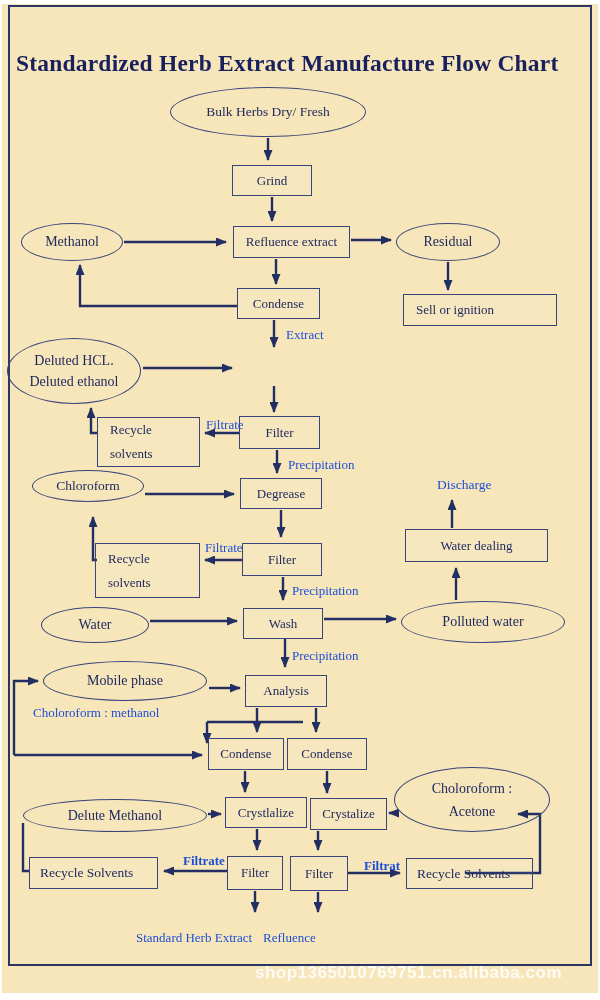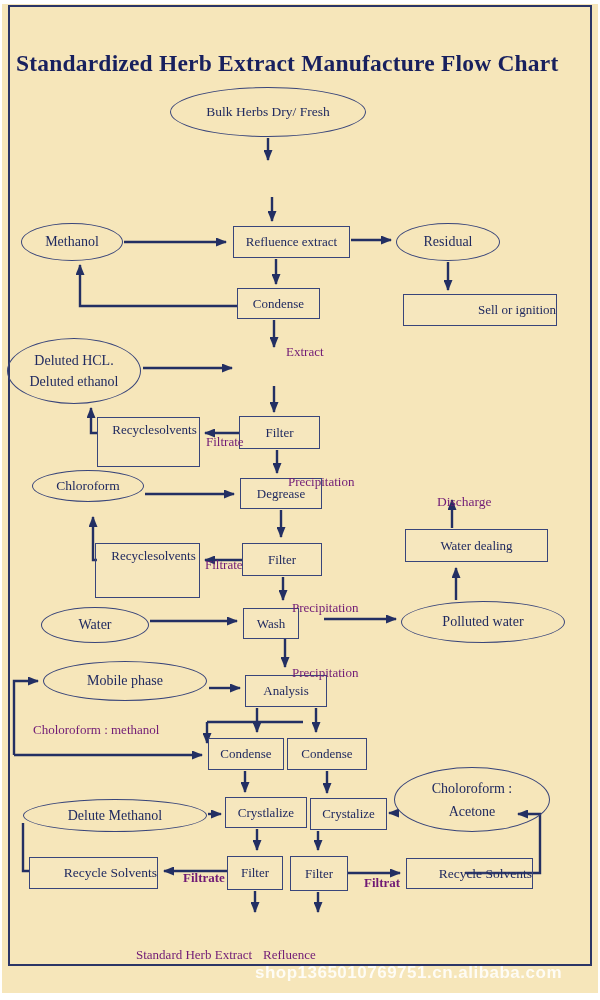--- a/index.html
+++ b/index.html
@@ -116,6 +116,9 @@
     <span>Acetone</span>
   </div>
 
+  <div class="box node" style="left:232px;top:165px;width:80px;height:31px;">
+      <span>Grind</span>
+    </div>
   <div class="box node" style="left:233px;top:226px;width:117px;height:32px;">
       <span>Refluence extract</span>
     </div>

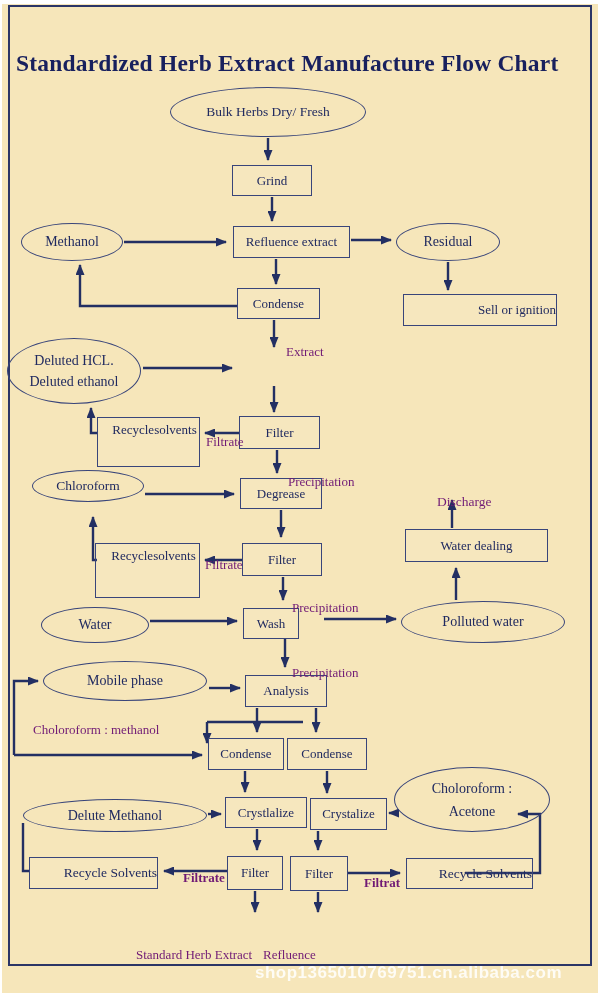--- a/index.html
+++ b/index.html
@@ -13,7 +13,7 @@
        text-align:center;font-size:13px;color:#202a60;box-sizing:border-box;background:rgba(255,255,255,0.06);}
   .ellipse{position:absolute;border:1.5px solid #39457a;border-radius:50%;display:flex;flex-direction:column;
        align-items:center;justify-content:center;text-align:center;font-size:13.5px;color:#202a60;box-sizing:border-box;}
-  .left-align{justify-content:flex-end;text-align:left;padding-left:12px;}
+  .left-align{justify-content:flex-start;text-align:left;padding-left:12px;}
   .two-line{flex-direction:row;align-items:flex-start;justify-content:center;line-height:24px;}
   .lbl{position:absolute;font-size:13px;color:#701a75;white-space:nowrap;margin-top:17px;}
   .big{font-size:14px;}

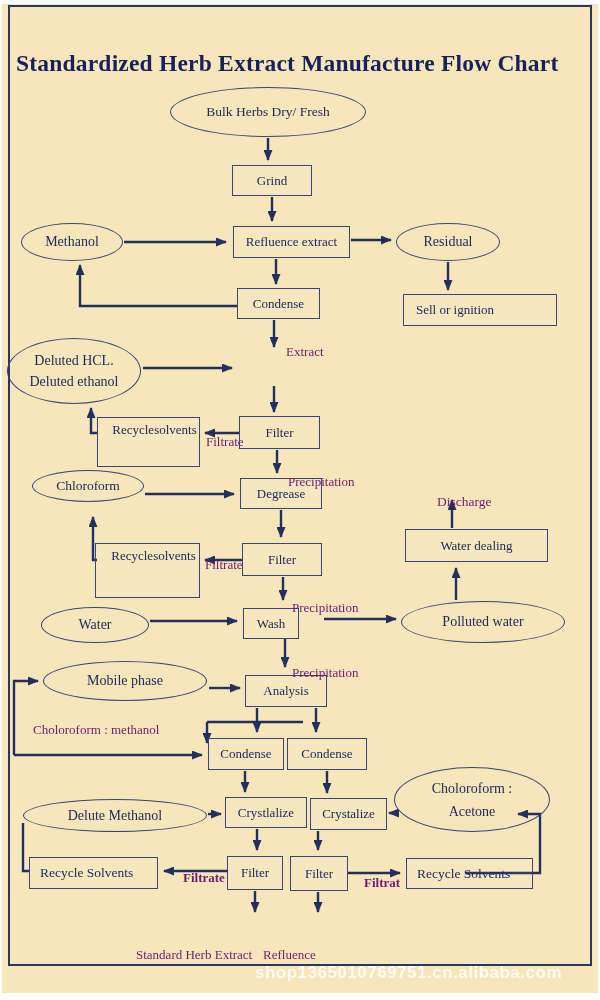--- a/index.html
+++ b/index.html
@@ -15,7 +15,7 @@
        align-items:center;justify-content:center;text-align:center;font-size:13.5px;color:#202a60;box-sizing:border-box;}
   .left-align{justify-content:flex-start;text-align:left;padding-left:12px;}
   .two-line{flex-direction:row;align-items:flex-start;justify-content:center;line-height:24px;}
-  .lbl{position:absolute;font-size:13px;color:#701a75;white-space:nowrap;margin-top:17px;}
+  .lbl{position:absolute;font-size:13px;color:#1d4ed8;white-space:nowrap;}
   .big{font-size:14px;}
   svg#wires{position:absolute;left:0;top:0;z-index:1;}
   .node{z-index:2;}

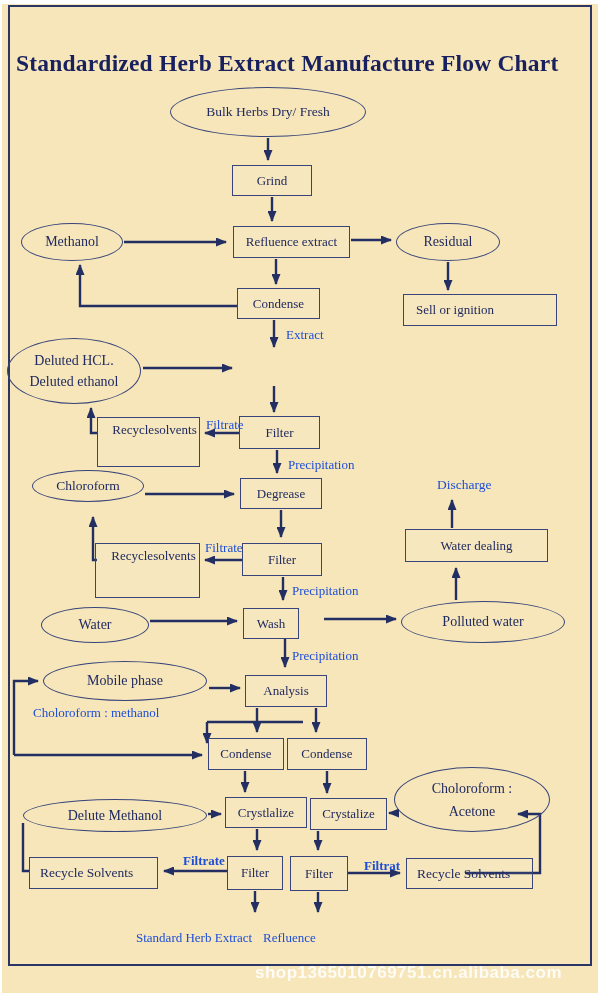--- a/index.html
+++ b/index.html
@@ -14,7 +14,7 @@
   .ellipse{position:absolute;border:1.5px solid #39457a;border-radius:50%;display:flex;flex-direction:column;
        align-items:center;justify-content:center;text-align:center;font-size:13.5px;color:#202a60;box-sizing:border-box;}
   .left-align{justify-content:flex-start;text-align:left;padding-left:12px;}
-  .two-line{flex-direction:row;align-items:flex-start;justify-content:center;line-height:24px;}
+  .two-line{flex-direction:column;align-items:flex-start;justify-content:center;line-height:24px;}
   .lbl{position:absolute;font-size:13px;color:#1d4ed8;white-space:nowrap;}
   .big{font-size:14px;}
   svg#wires{position:absolute;left:0;top:0;z-index:1;}

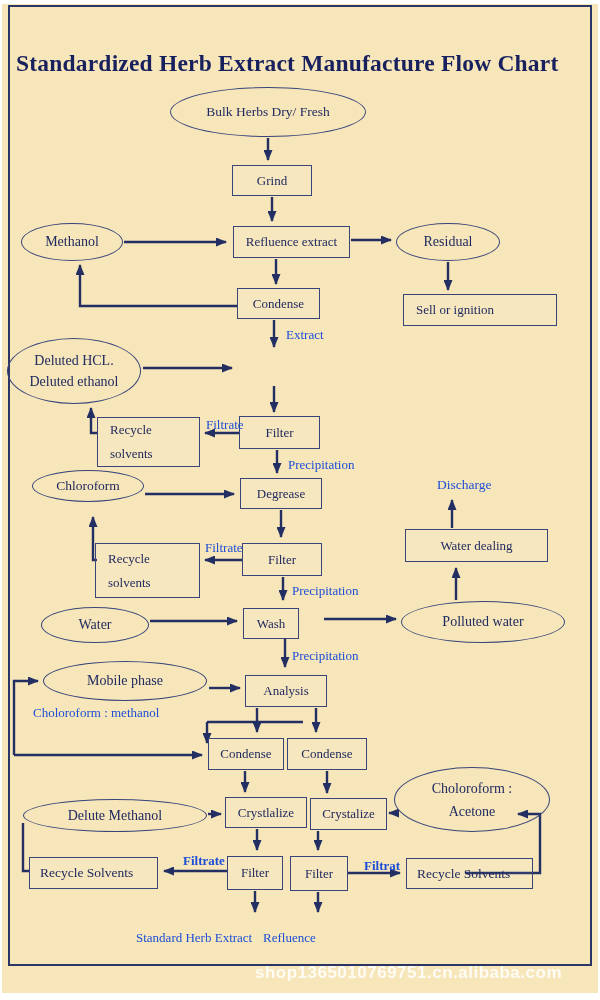--- a/index.html
+++ b/index.html
@@ -148,7 +148,7 @@
   <div class="box node" style="left:405px;top:529px;width:143px;height:33px;">
       <span>Water dealing</span>
     </div>
-  <div class="box node" style="left:243px;top:608px;width:56px;height:31px;">
+  <div class="box node" style="left:243px;top:608px;width:80px;height:31px;">
       <span>Wash</span>
     </div>
   <div class="box node" style="left:245px;top:675px;width:82px;height:32px;">

